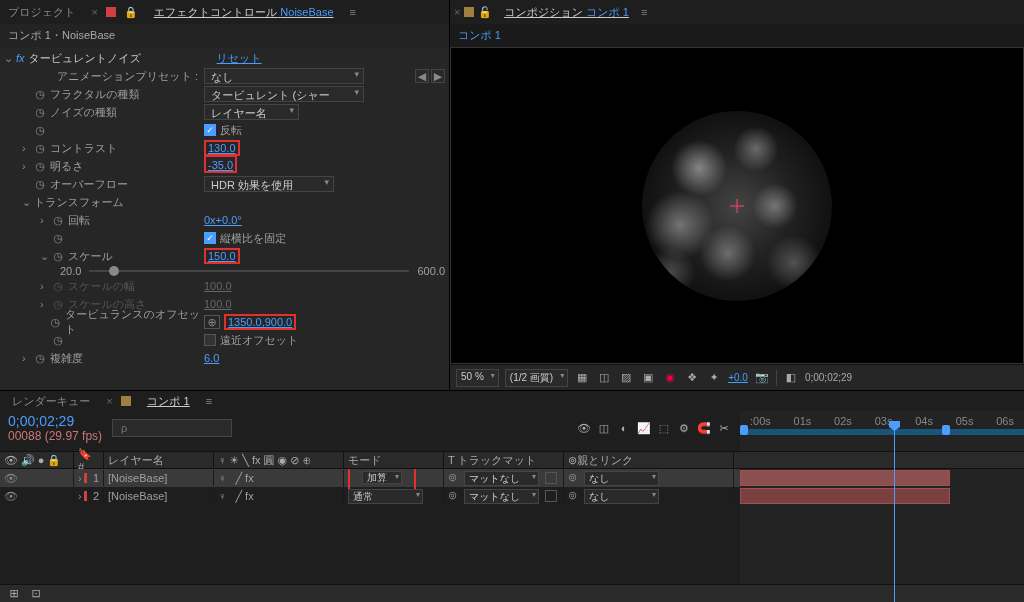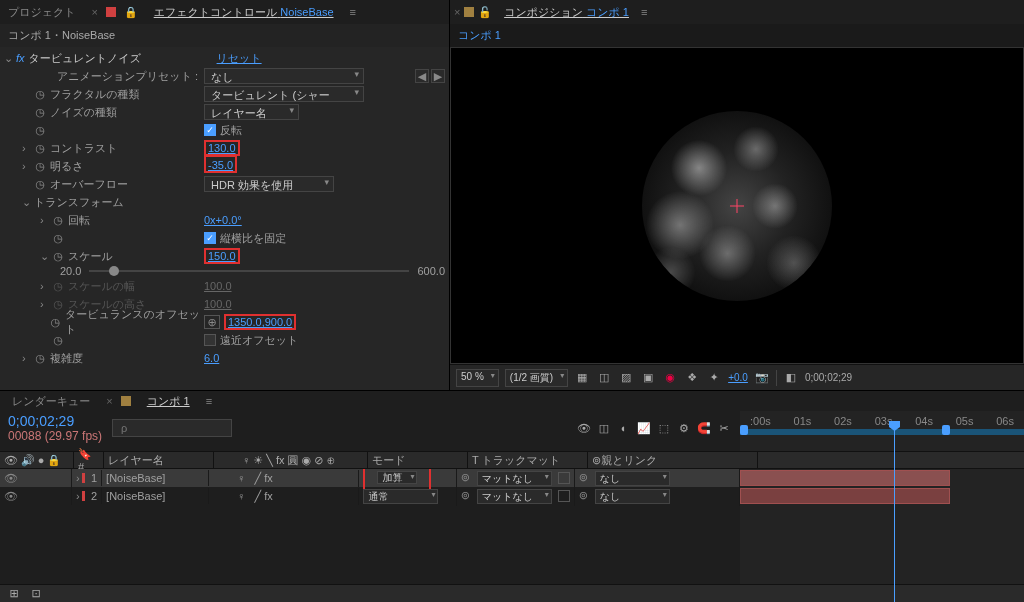--- a/index.html
+++ b/index.html
@@ -82,7 +82,7 @@
 .col-av { width: 74px; }
 .col-idx { width: 30px; justify-content: center; }
 .col-name { width: 110px; }
-.col-sw { width: 130px; margin-left: 24px; }
+.col-sw { width: 130px; }
 .col-mode { width: 100px; }
 .col-tm { width: 120px; }
 .col-parent { width: 170px; }

